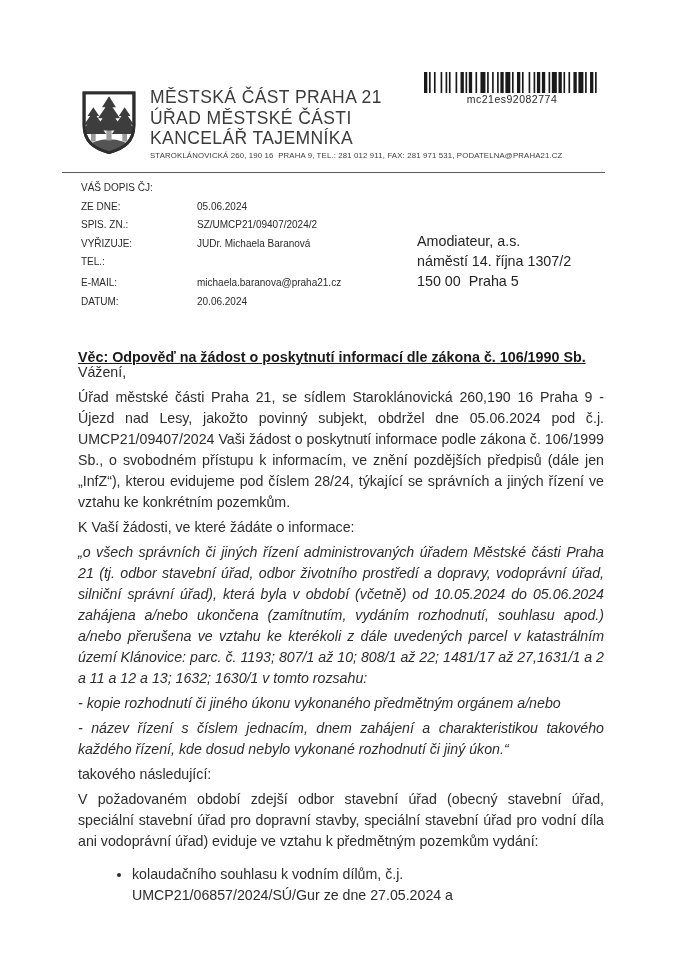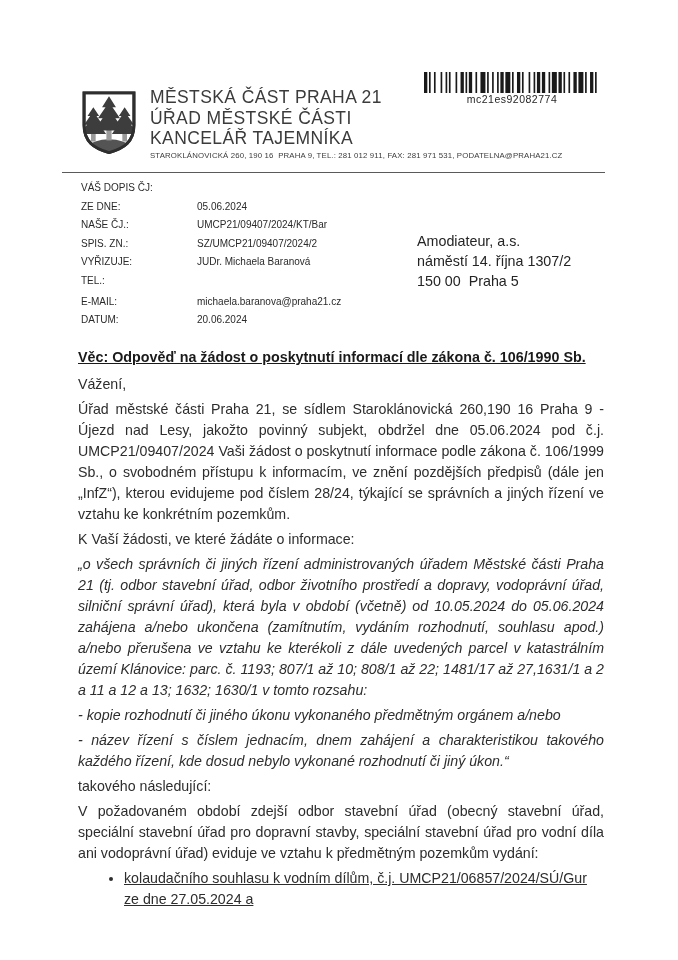--- a/index.html
+++ b/index.html
@@ -130,10 +130,6 @@
       <span class="meta-value">05.06.2024</span>
     </div>
     <div class="meta-row">
-      <span class="meta-label">NAŠE ČJ.:</span>
-      <span class="meta-value">UMCP21/09407/2024/KT/Bar</span>
-    </div>
-    <div class="meta-row">
       <span class="meta-label">SPIS. ZN.:</span>
       <span class="meta-value">SZ/UMCP21/09407/2024/2</span>
     </div>

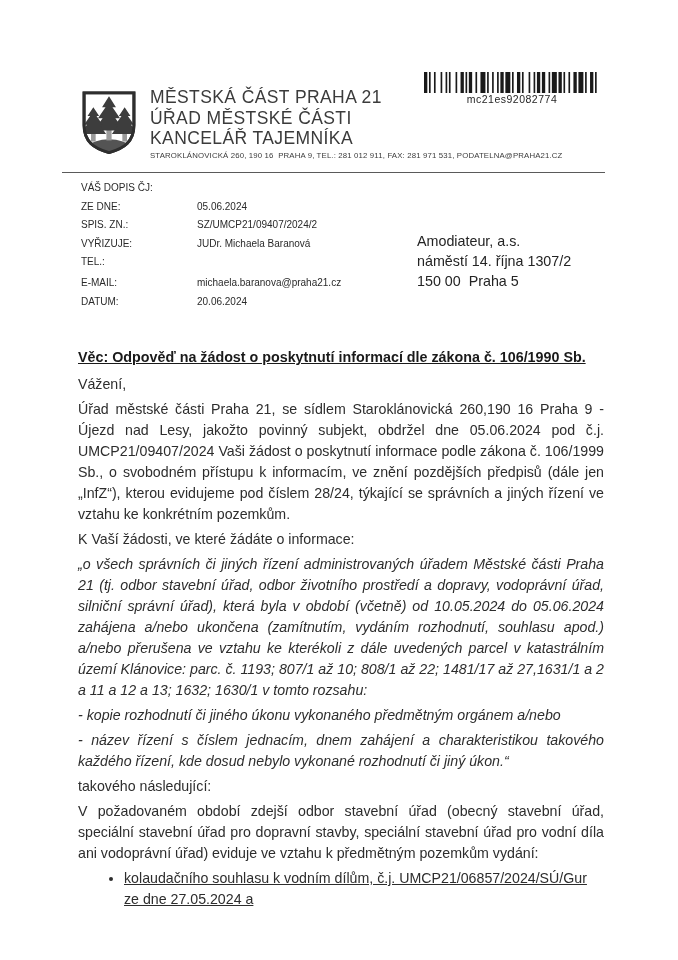--- a/index.html
+++ b/index.html
@@ -34,7 +34,7 @@
   .subject { position:absolute; left:78px; top:349px; font-size:14.3px; font-weight:bold;
              text-decoration:underline; color:#1a1a1a; }
   
-  .body { position:absolute; left:78px; top:374px; width:526px; font-size:14.2px; line-height:21px; color:#2d2d2d; }
+  .body { position:absolute; left:78px; top:362px; width:526px; font-size:14.2px; line-height:21px; color:#2d2d2d; }
   .body p { margin:0 0 4px 0; }
   .justify { text-align:justify; }
   .quote { font-style:italic; }

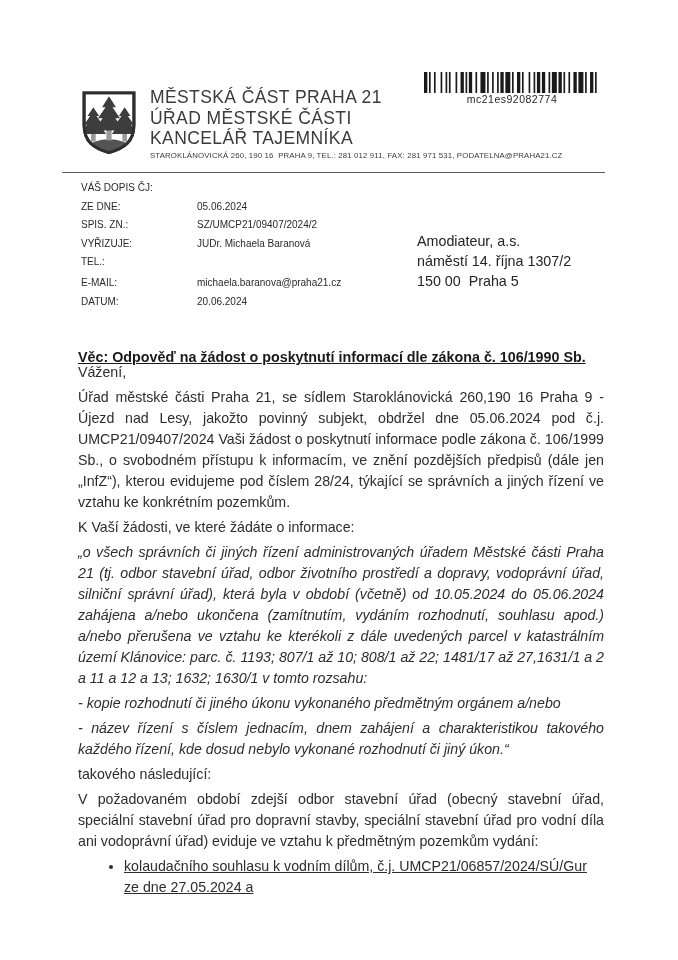--- a/index.html
+++ b/index.html
@@ -38,7 +38,7 @@
   .body p { margin:0 0 4px 0; }
   .justify { text-align:justify; }
   .quote { font-style:italic; }
-  .body ul { margin:4px; padding:0 0 0 42px; list-style:disc;text-decoration:underline; }
+  .body ul { margin:12px; padding:0 0 0 42px; list-style:disc; }
   .body li { line-height:21px; padding-left:0; }
   
   .footer { position:absolute; left:0; top:882px; width:678px; text-align:center;

